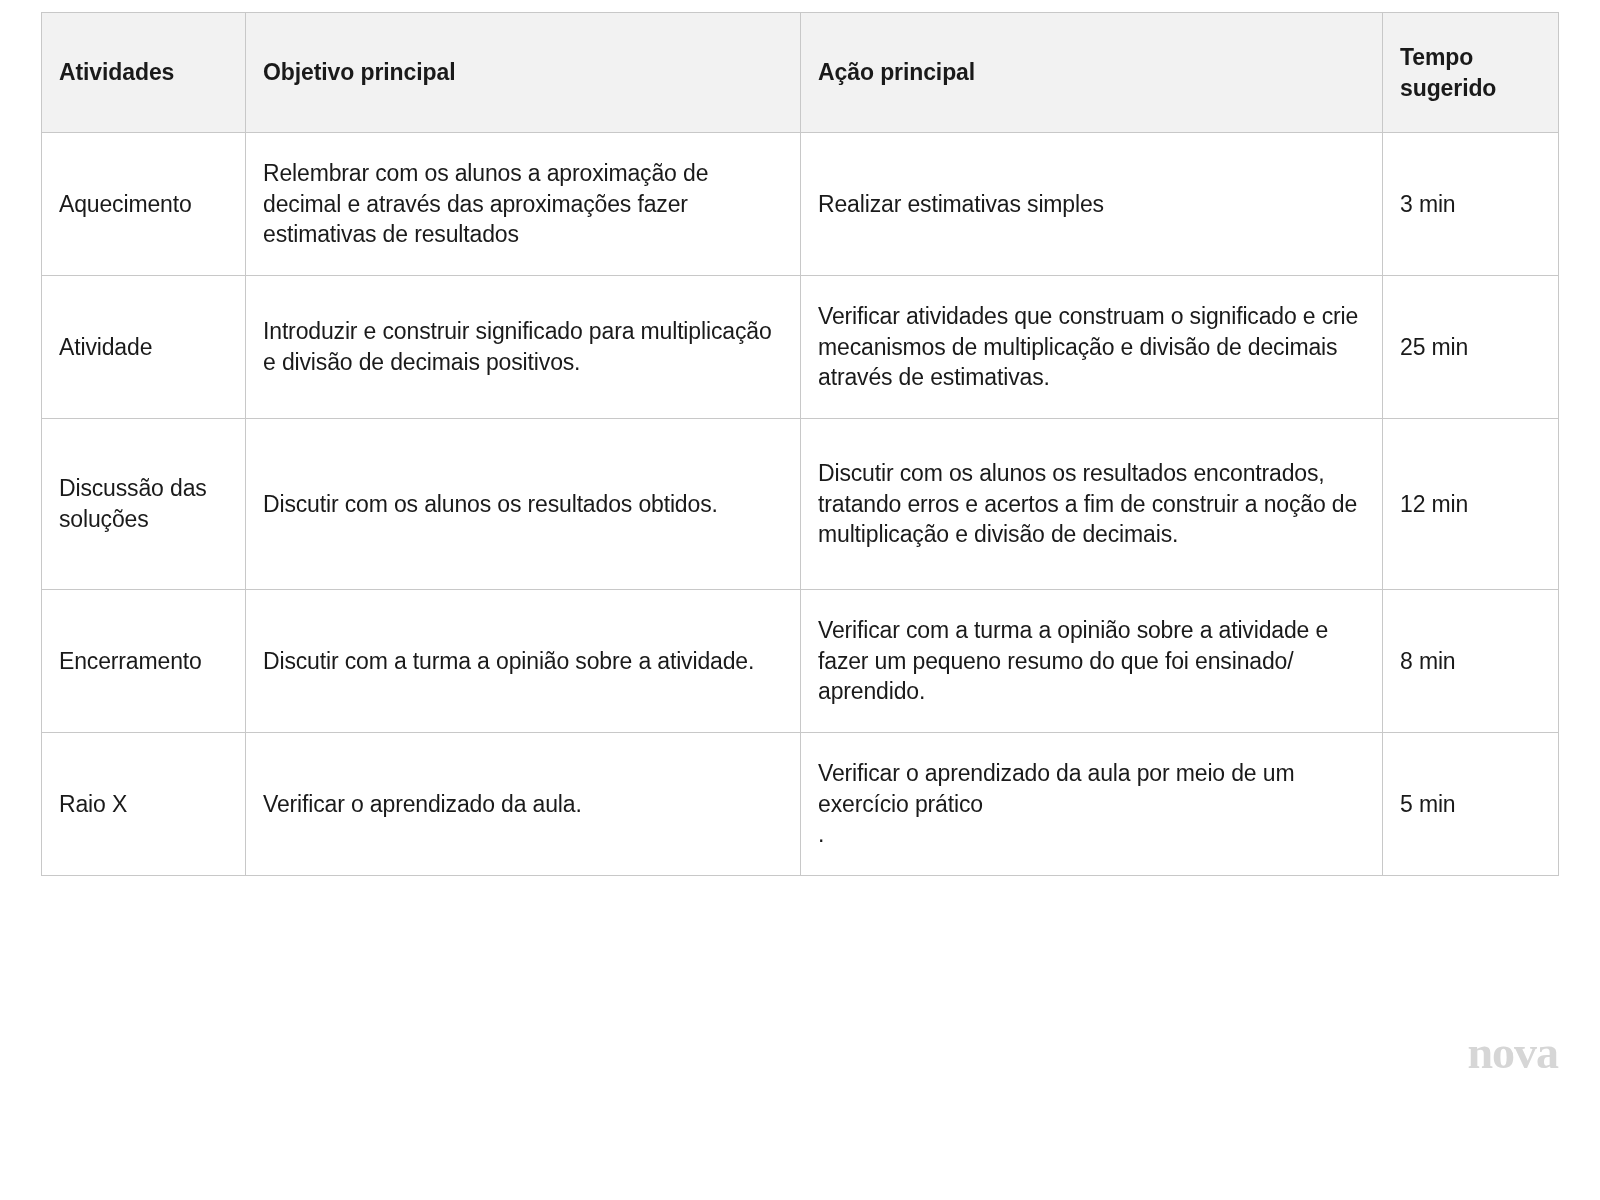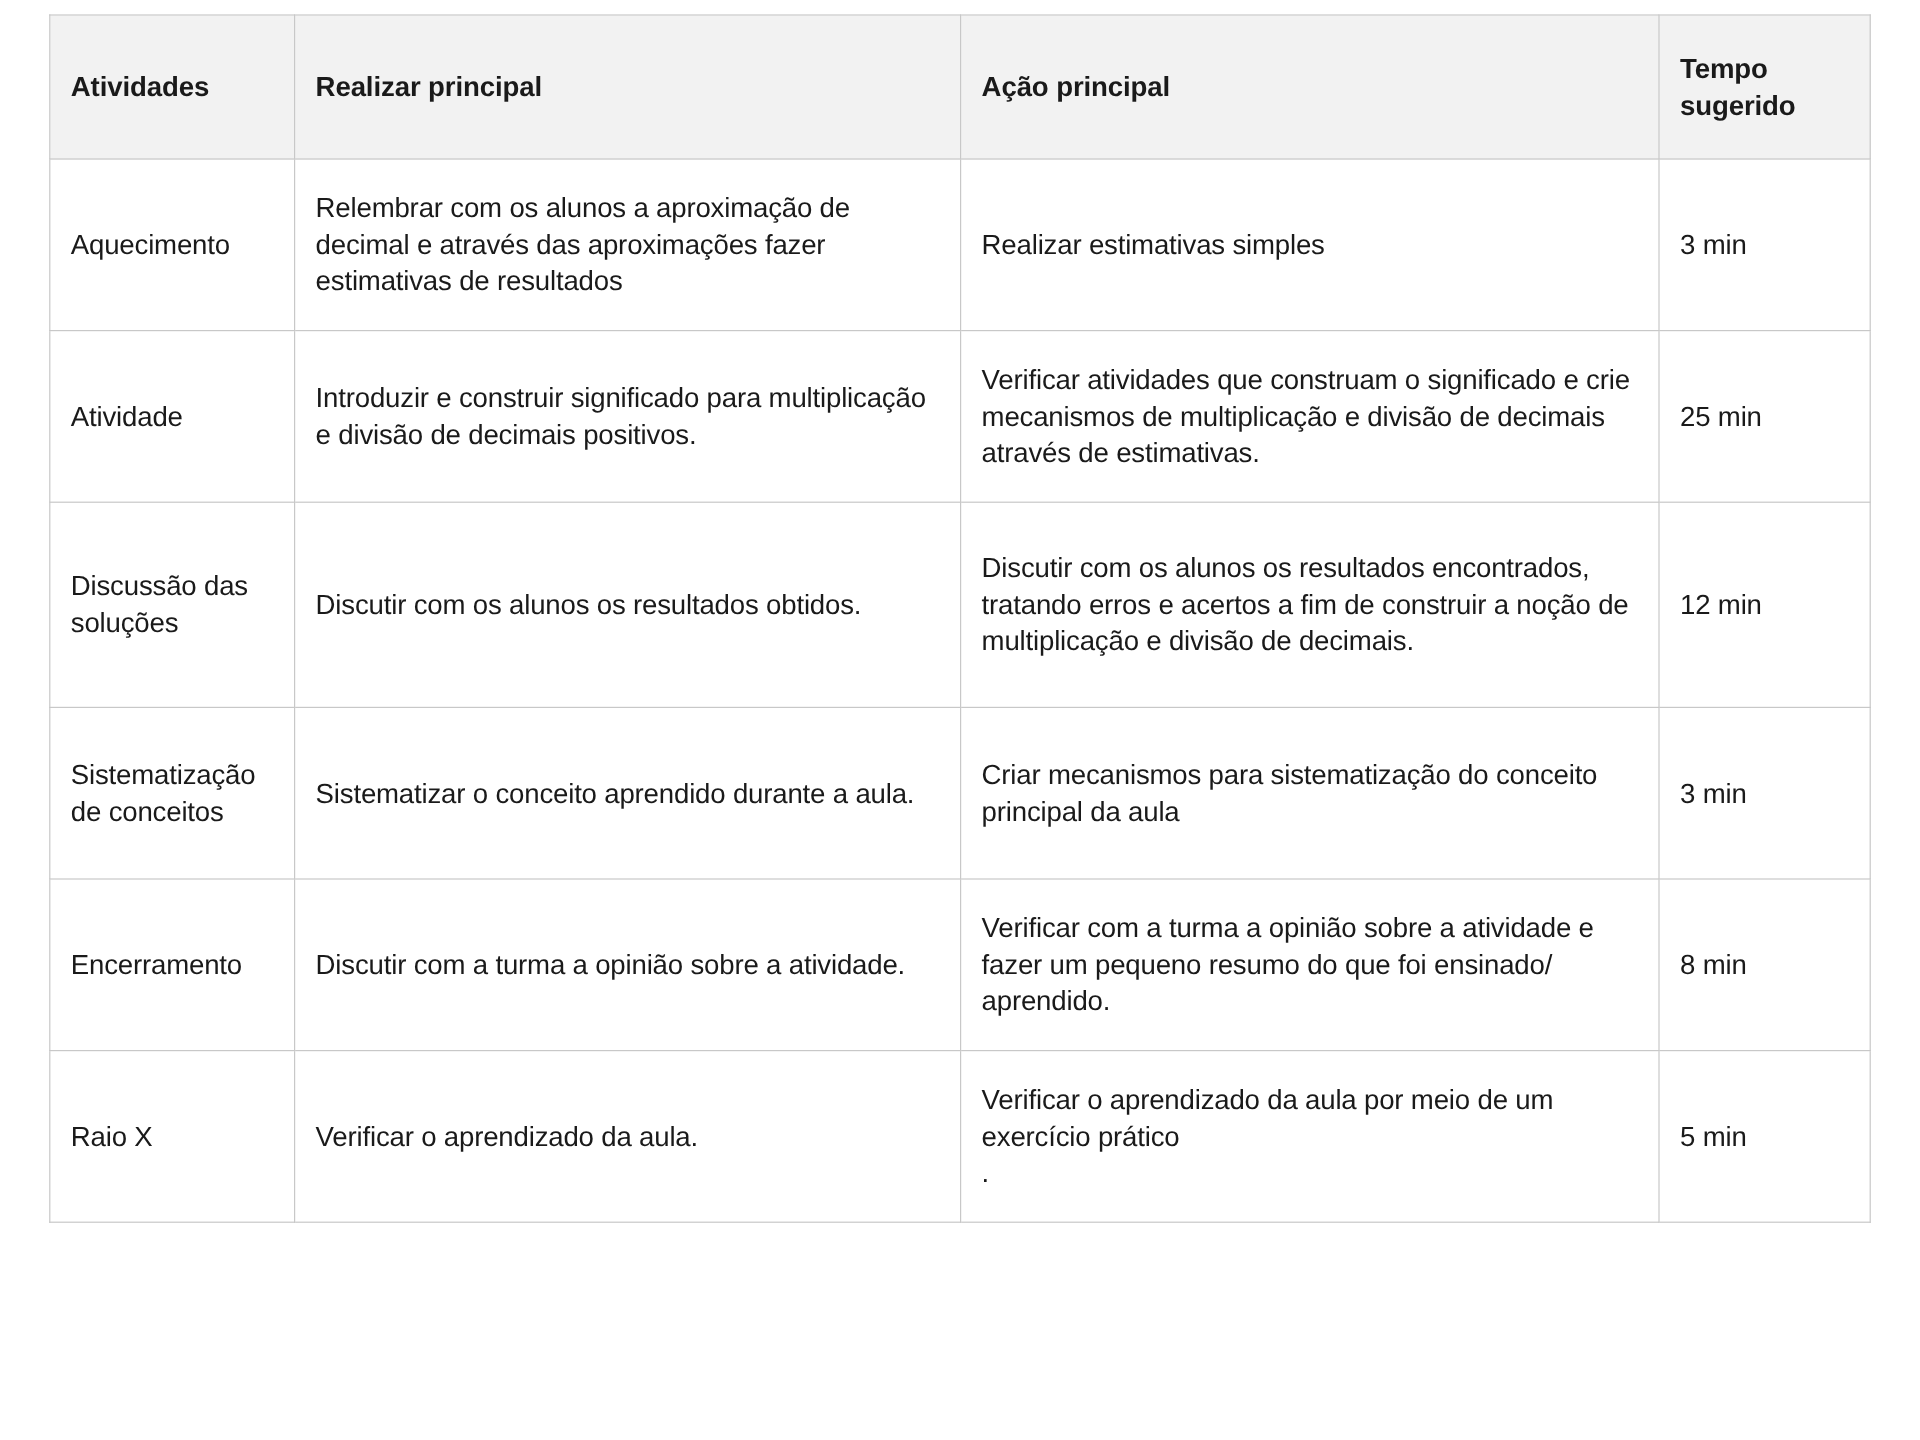--- a/index.html
+++ b/index.html
@@ -118,7 +118,7 @@
           <span class="cell-text">Atividades</span>
         </th>
         <th>
-          <span class="cell-text">Realizar principal</span>
+          <span class="cell-text">Objetivo principal</span>
         </th>
         <th>
           <span class="cell-text">Ação principal</span>

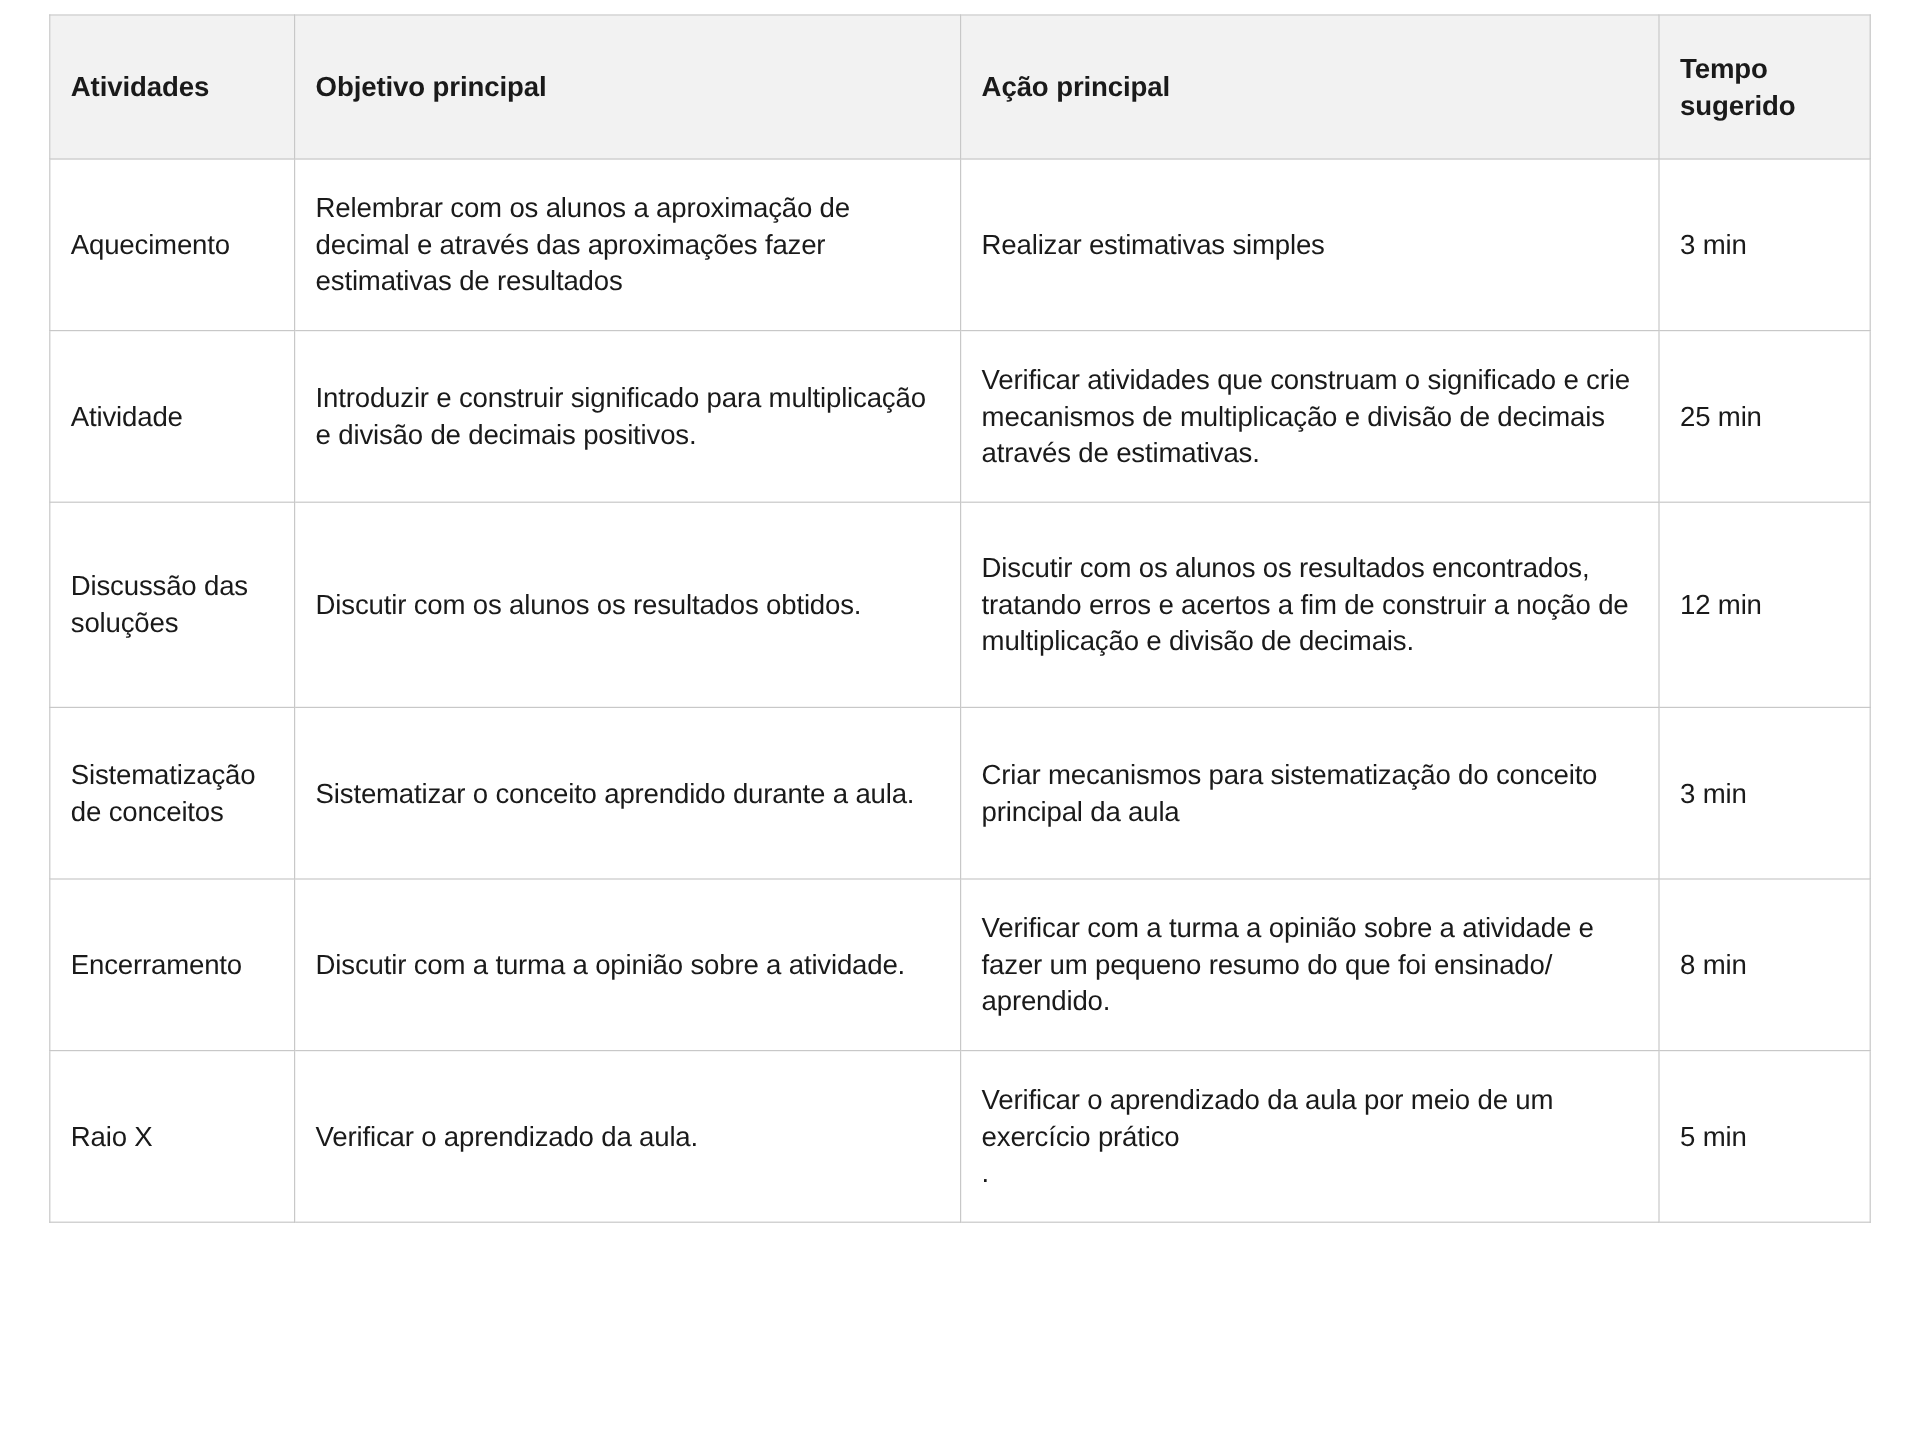--- a/index.html
+++ b/index.html
@@ -172,20 +172,6 @@
             <span class="cell-text">12 min</span>
           </td>
       </tr>
-      <tr data-row="3">
-        <td>
-            <span class="cell-text">Sistematização de conceitos</span>
-          </td>
-        <td>
-            <span class="cell-text">Sistematizar o conceito aprendido durante a aula.</span>
-          </td>
-        <td>
-            <span class="cell-text">Criar mecanismos para sistematização do conceito principal da aula</span>
-          </td>
-        <td>
-            <span class="cell-text">3 min</span>
-          </td>
-      </tr>
       <tr data-row="4">
         <td>
             <span class="cell-text">Encerramento</span>

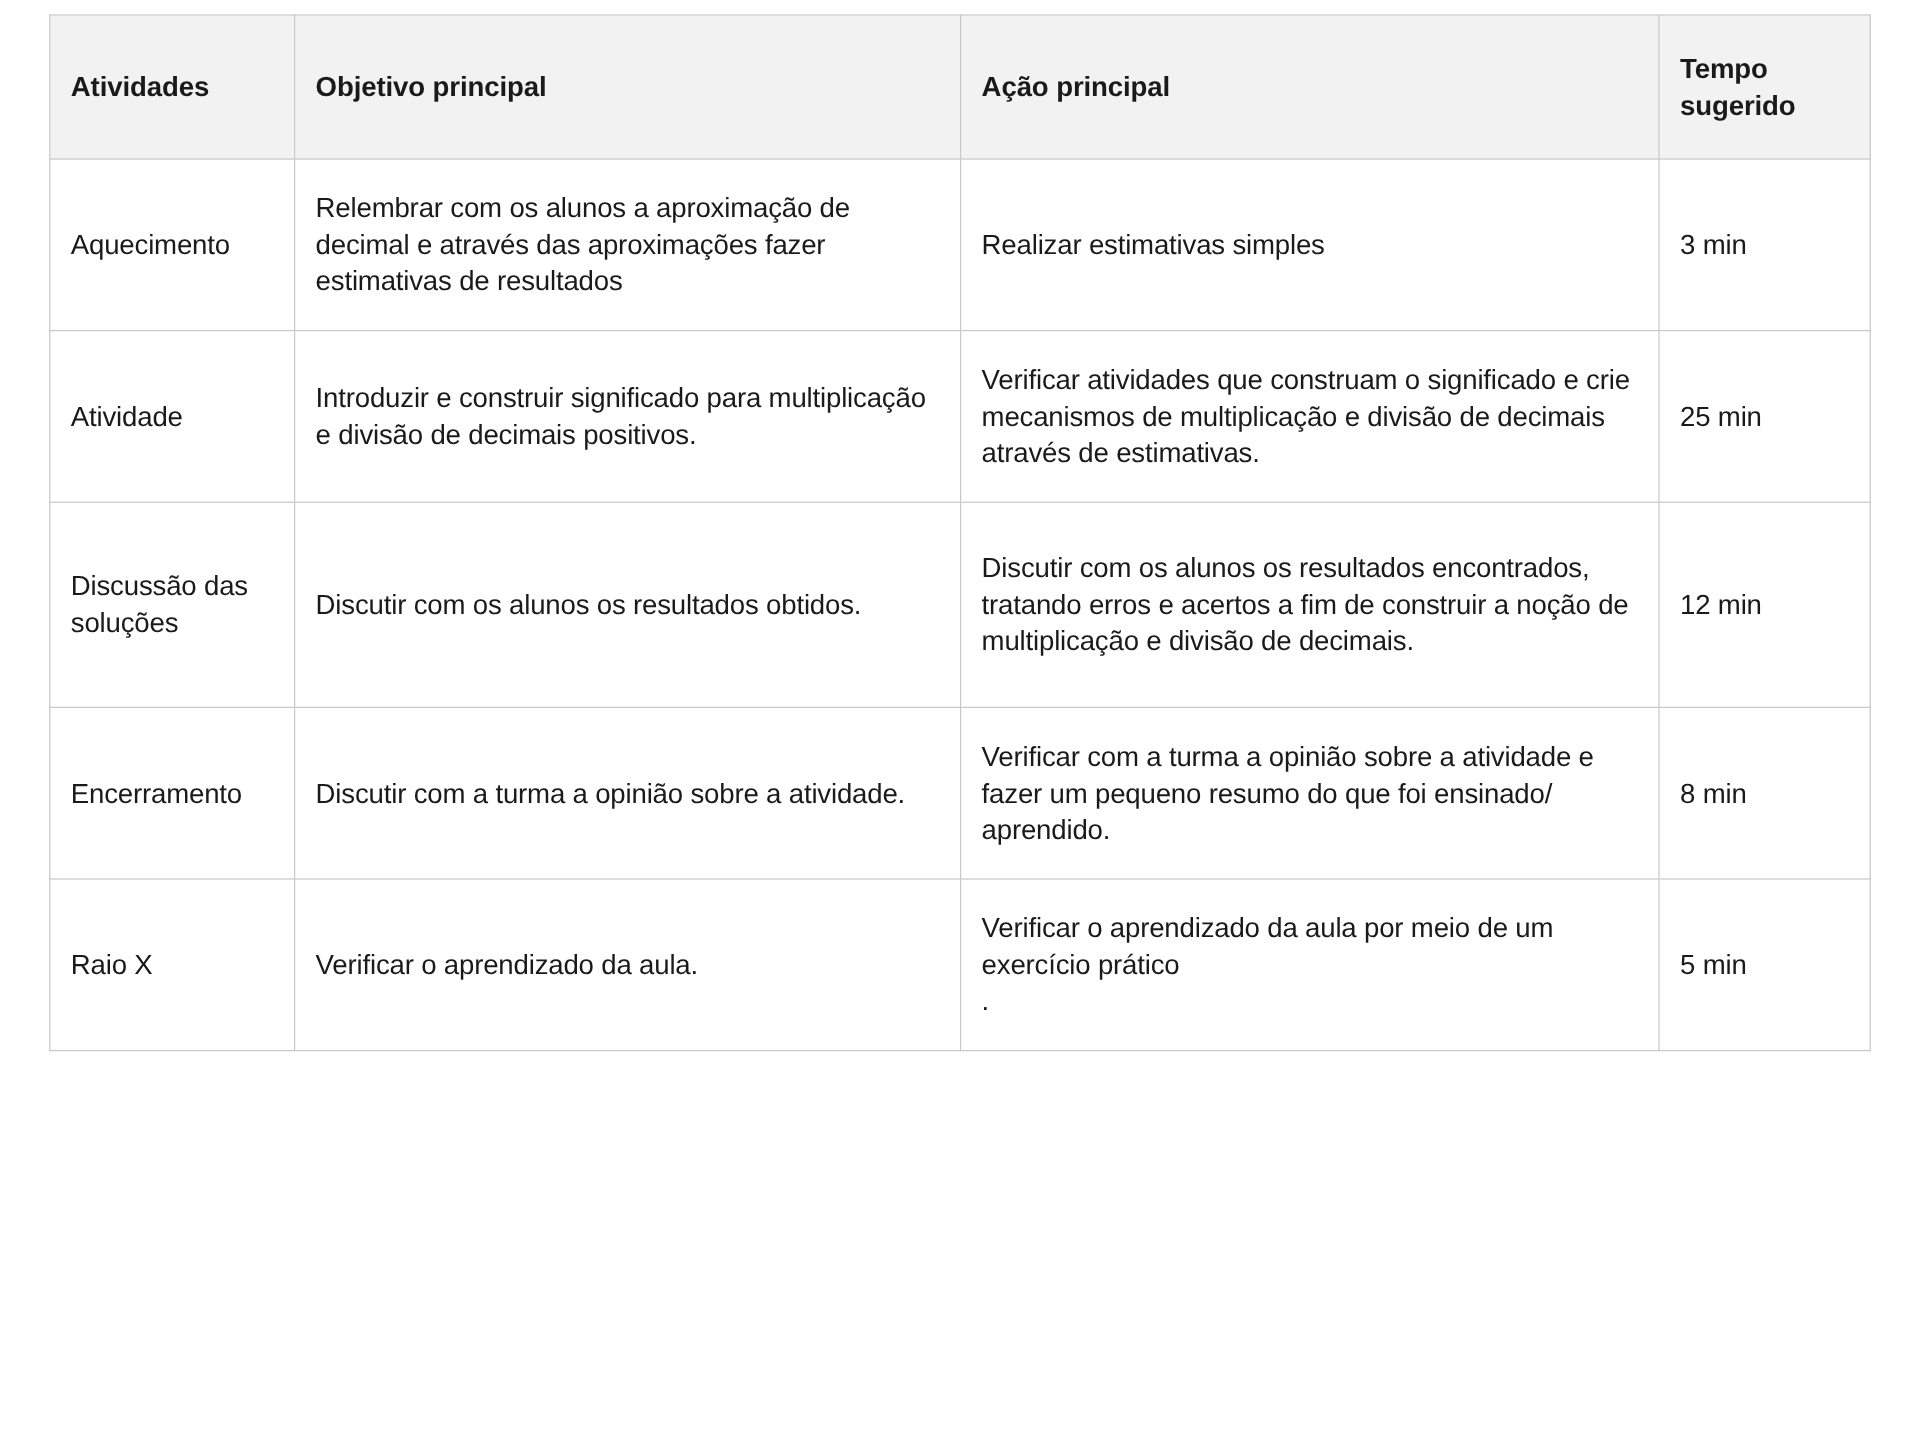--- a/index.html
+++ b/index.html
@@ -205,6 +205,7 @@
   </table>
 
   <div id="brand-logo">
+    <span class="logo-line1">nova</span>
   </div>
 
 </div>

